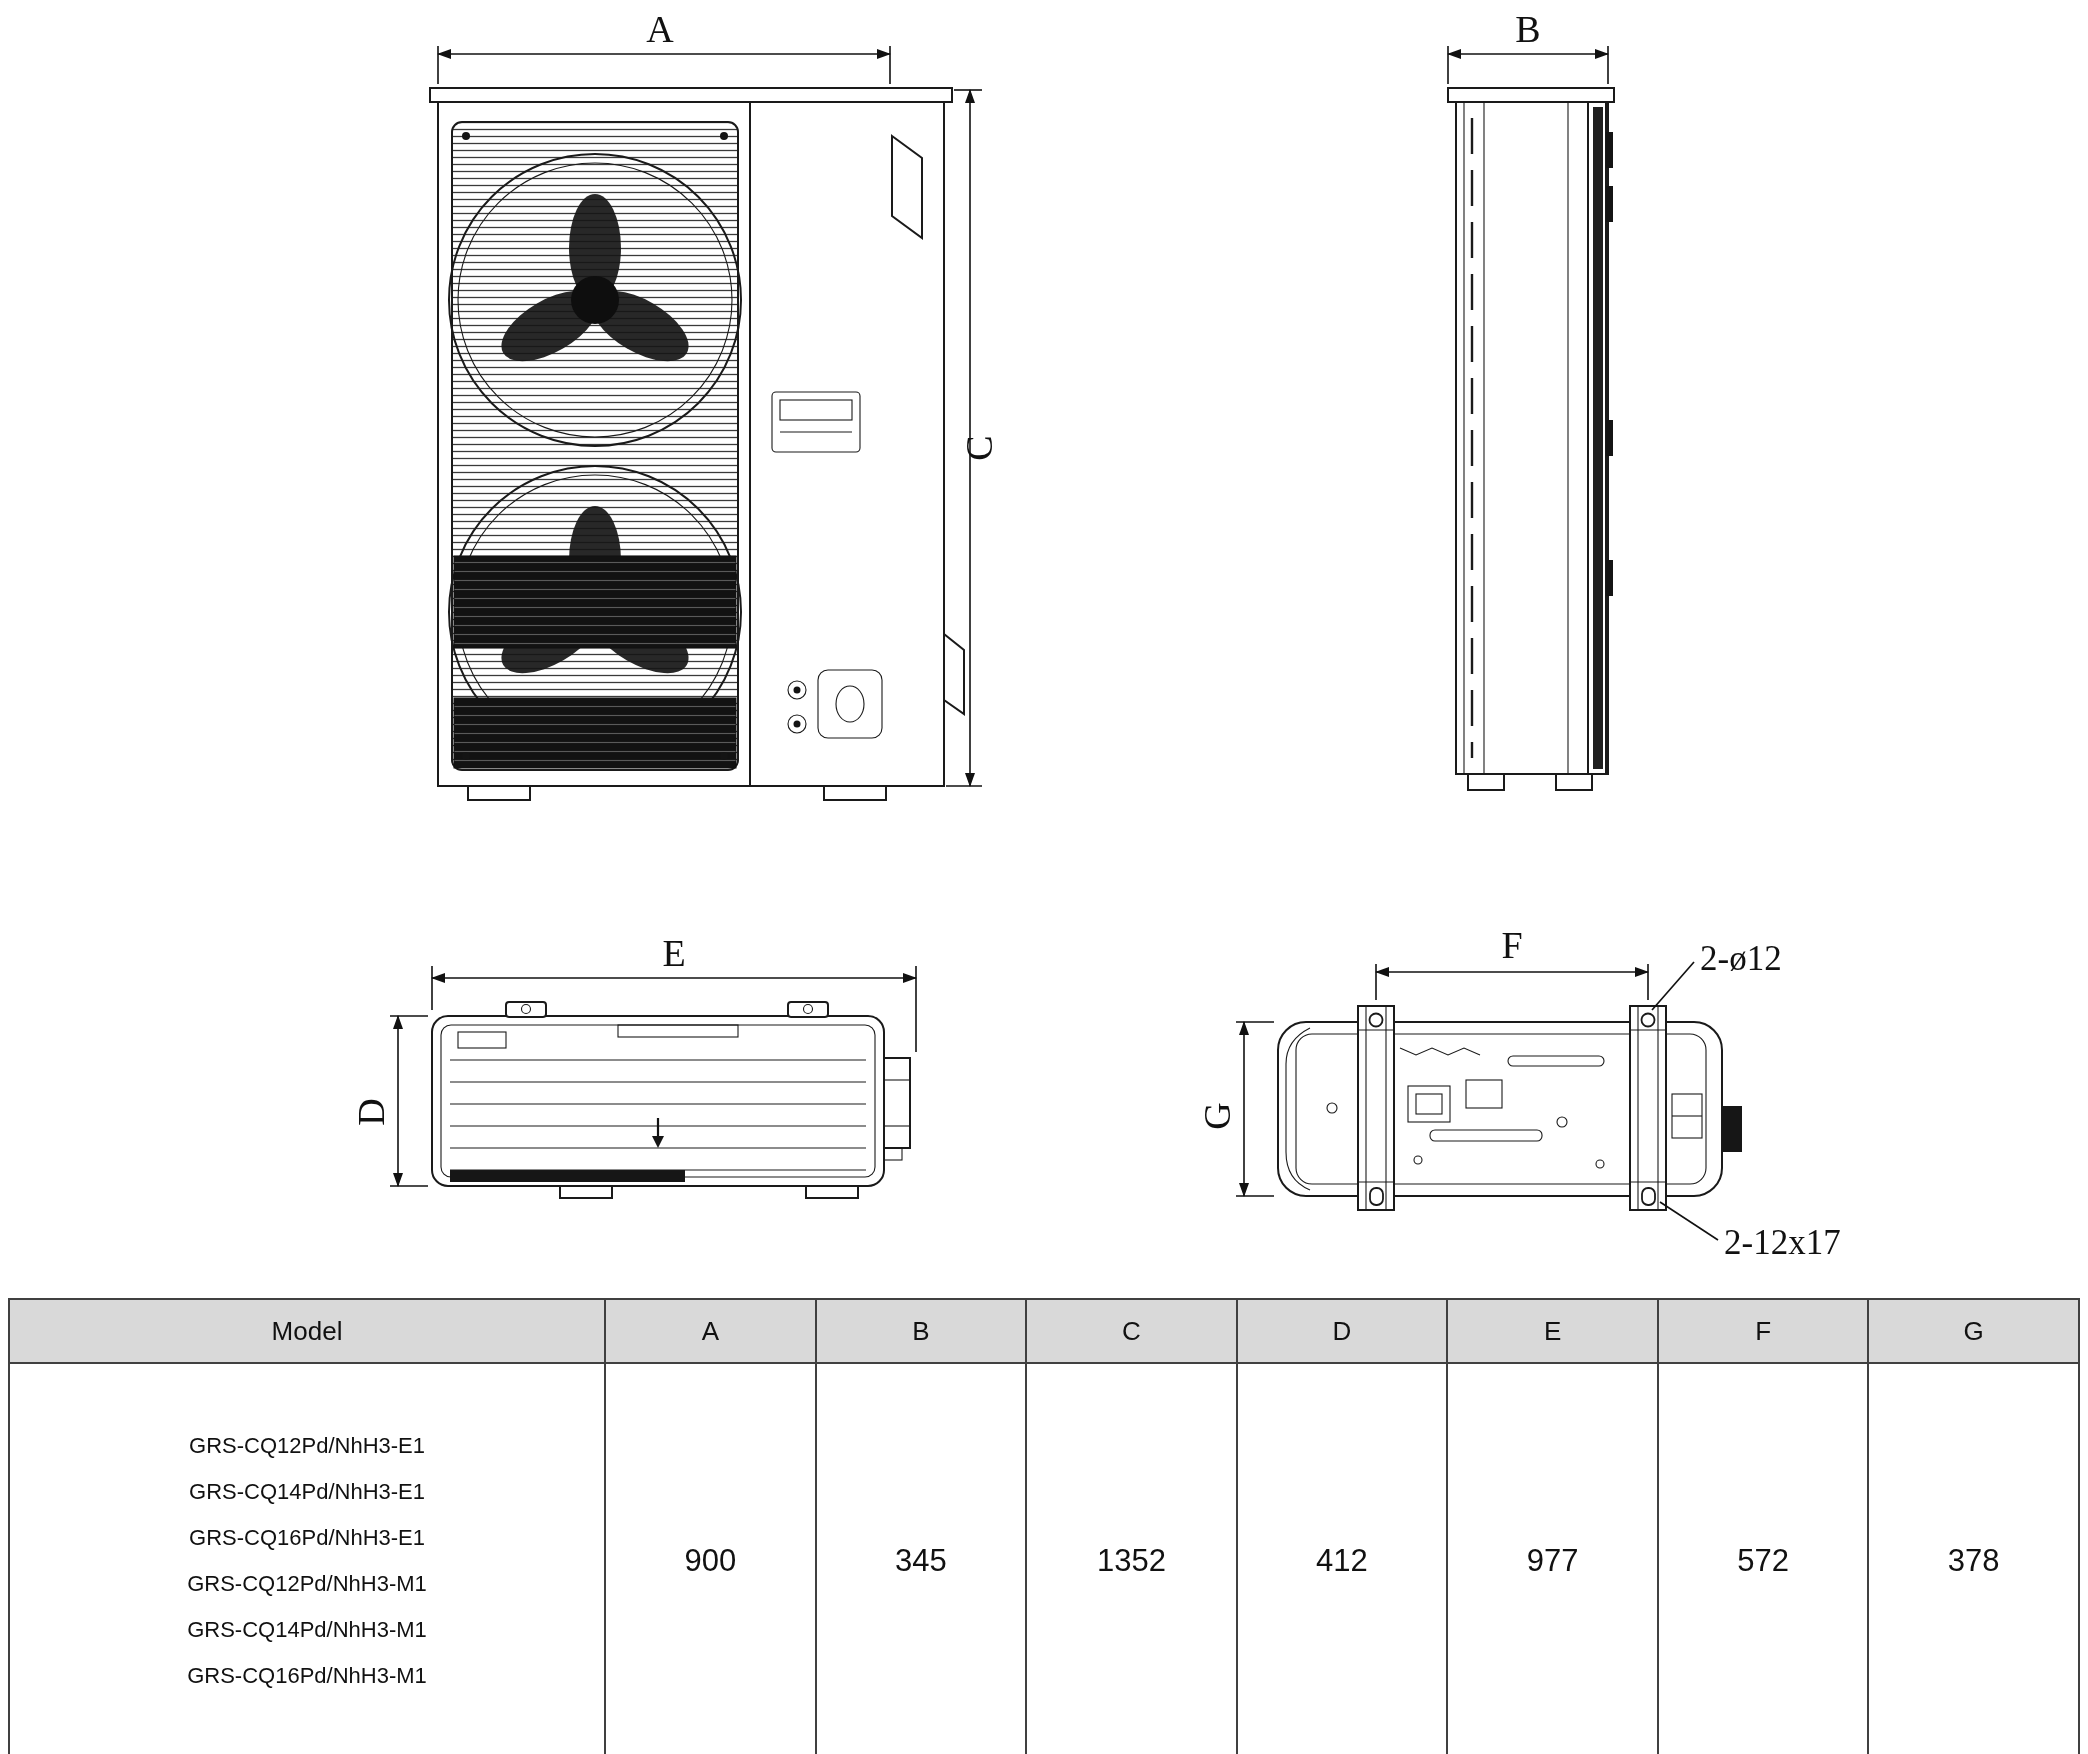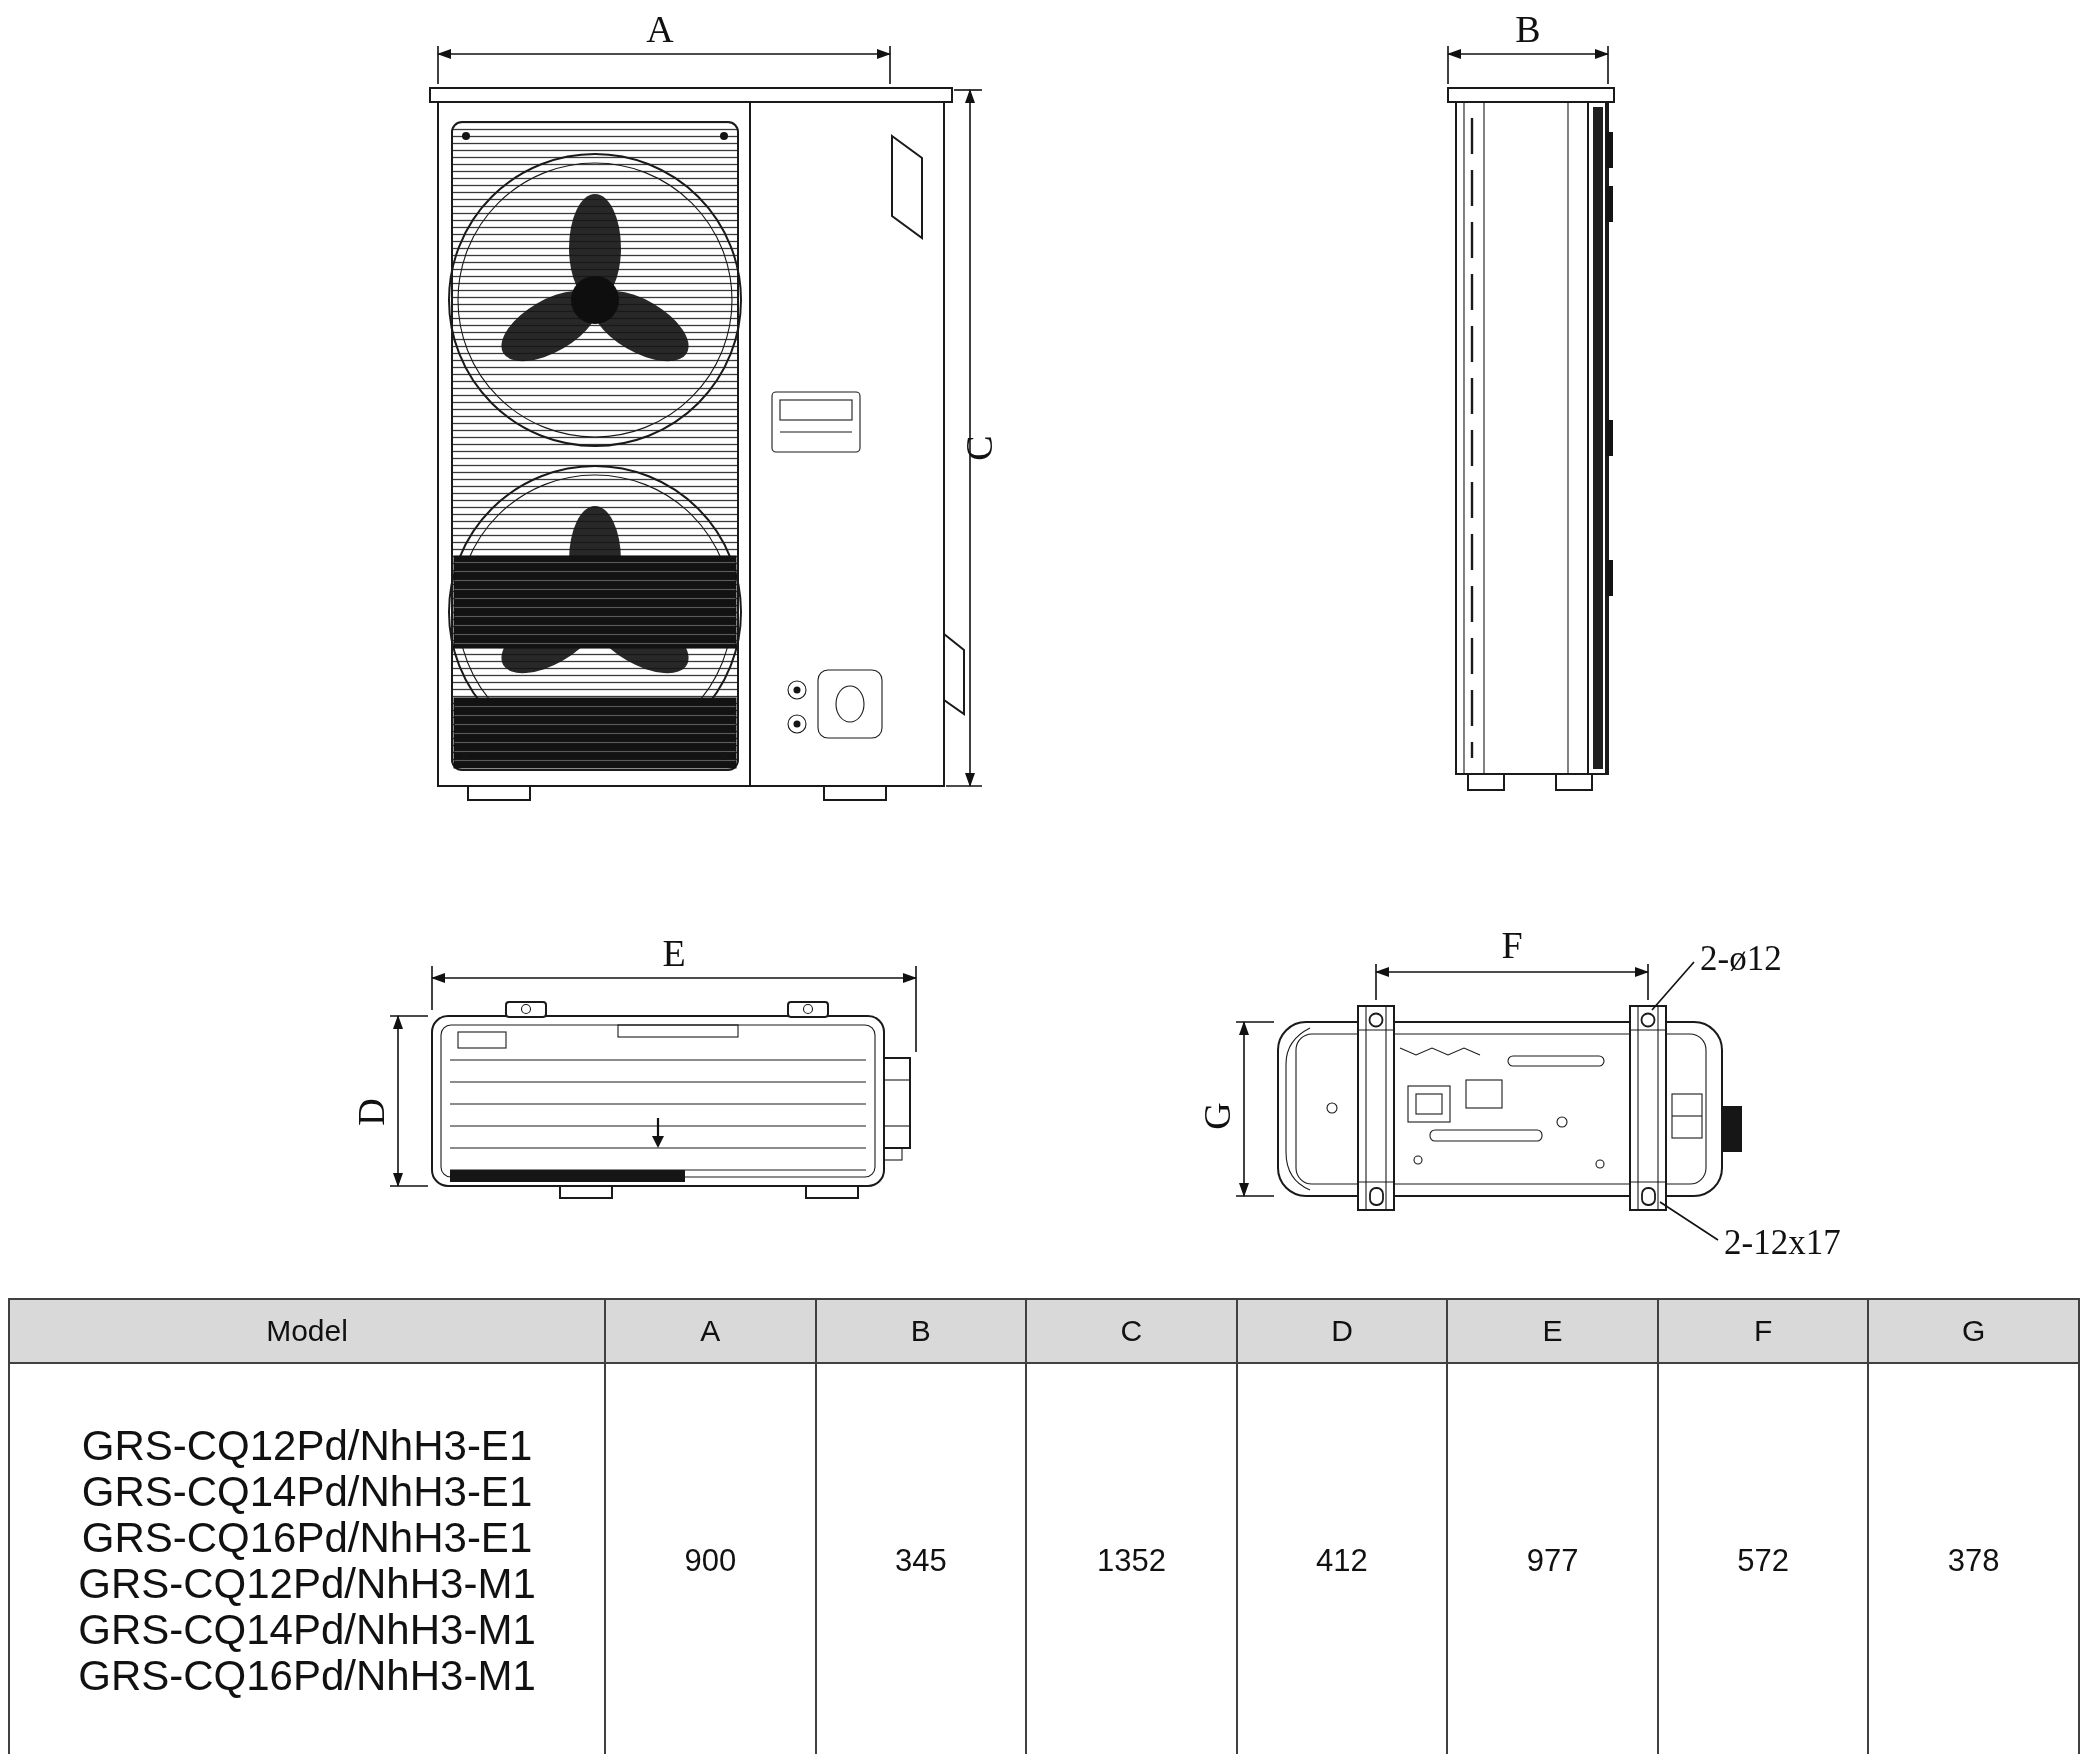--- a/index.html
+++ b/index.html
@@ -18,7 +18,7 @@
   
   table.dims { width:2072px; margin:2px 8px 0 8px; border-collapse:collapse; table-layout:fixed; }
   table.dims th, table.dims td { border:2px solid #404040; font-weight:400; color:#111; }
-  table.dims thead th { background:#d9d9d9; height:60px; font-size:30px; text-align:center; }
+  table.dims thead th { background:#d9d9d9; height:60px; font-size:26px; text-align:center; }
   table.dims tbody td { height:392px; font-size:31px; text-align:center; vertical-align:middle; }
   .model-col { width:28.6%; }
   td.model-cell div { line-height:46px; font-size:42px; }

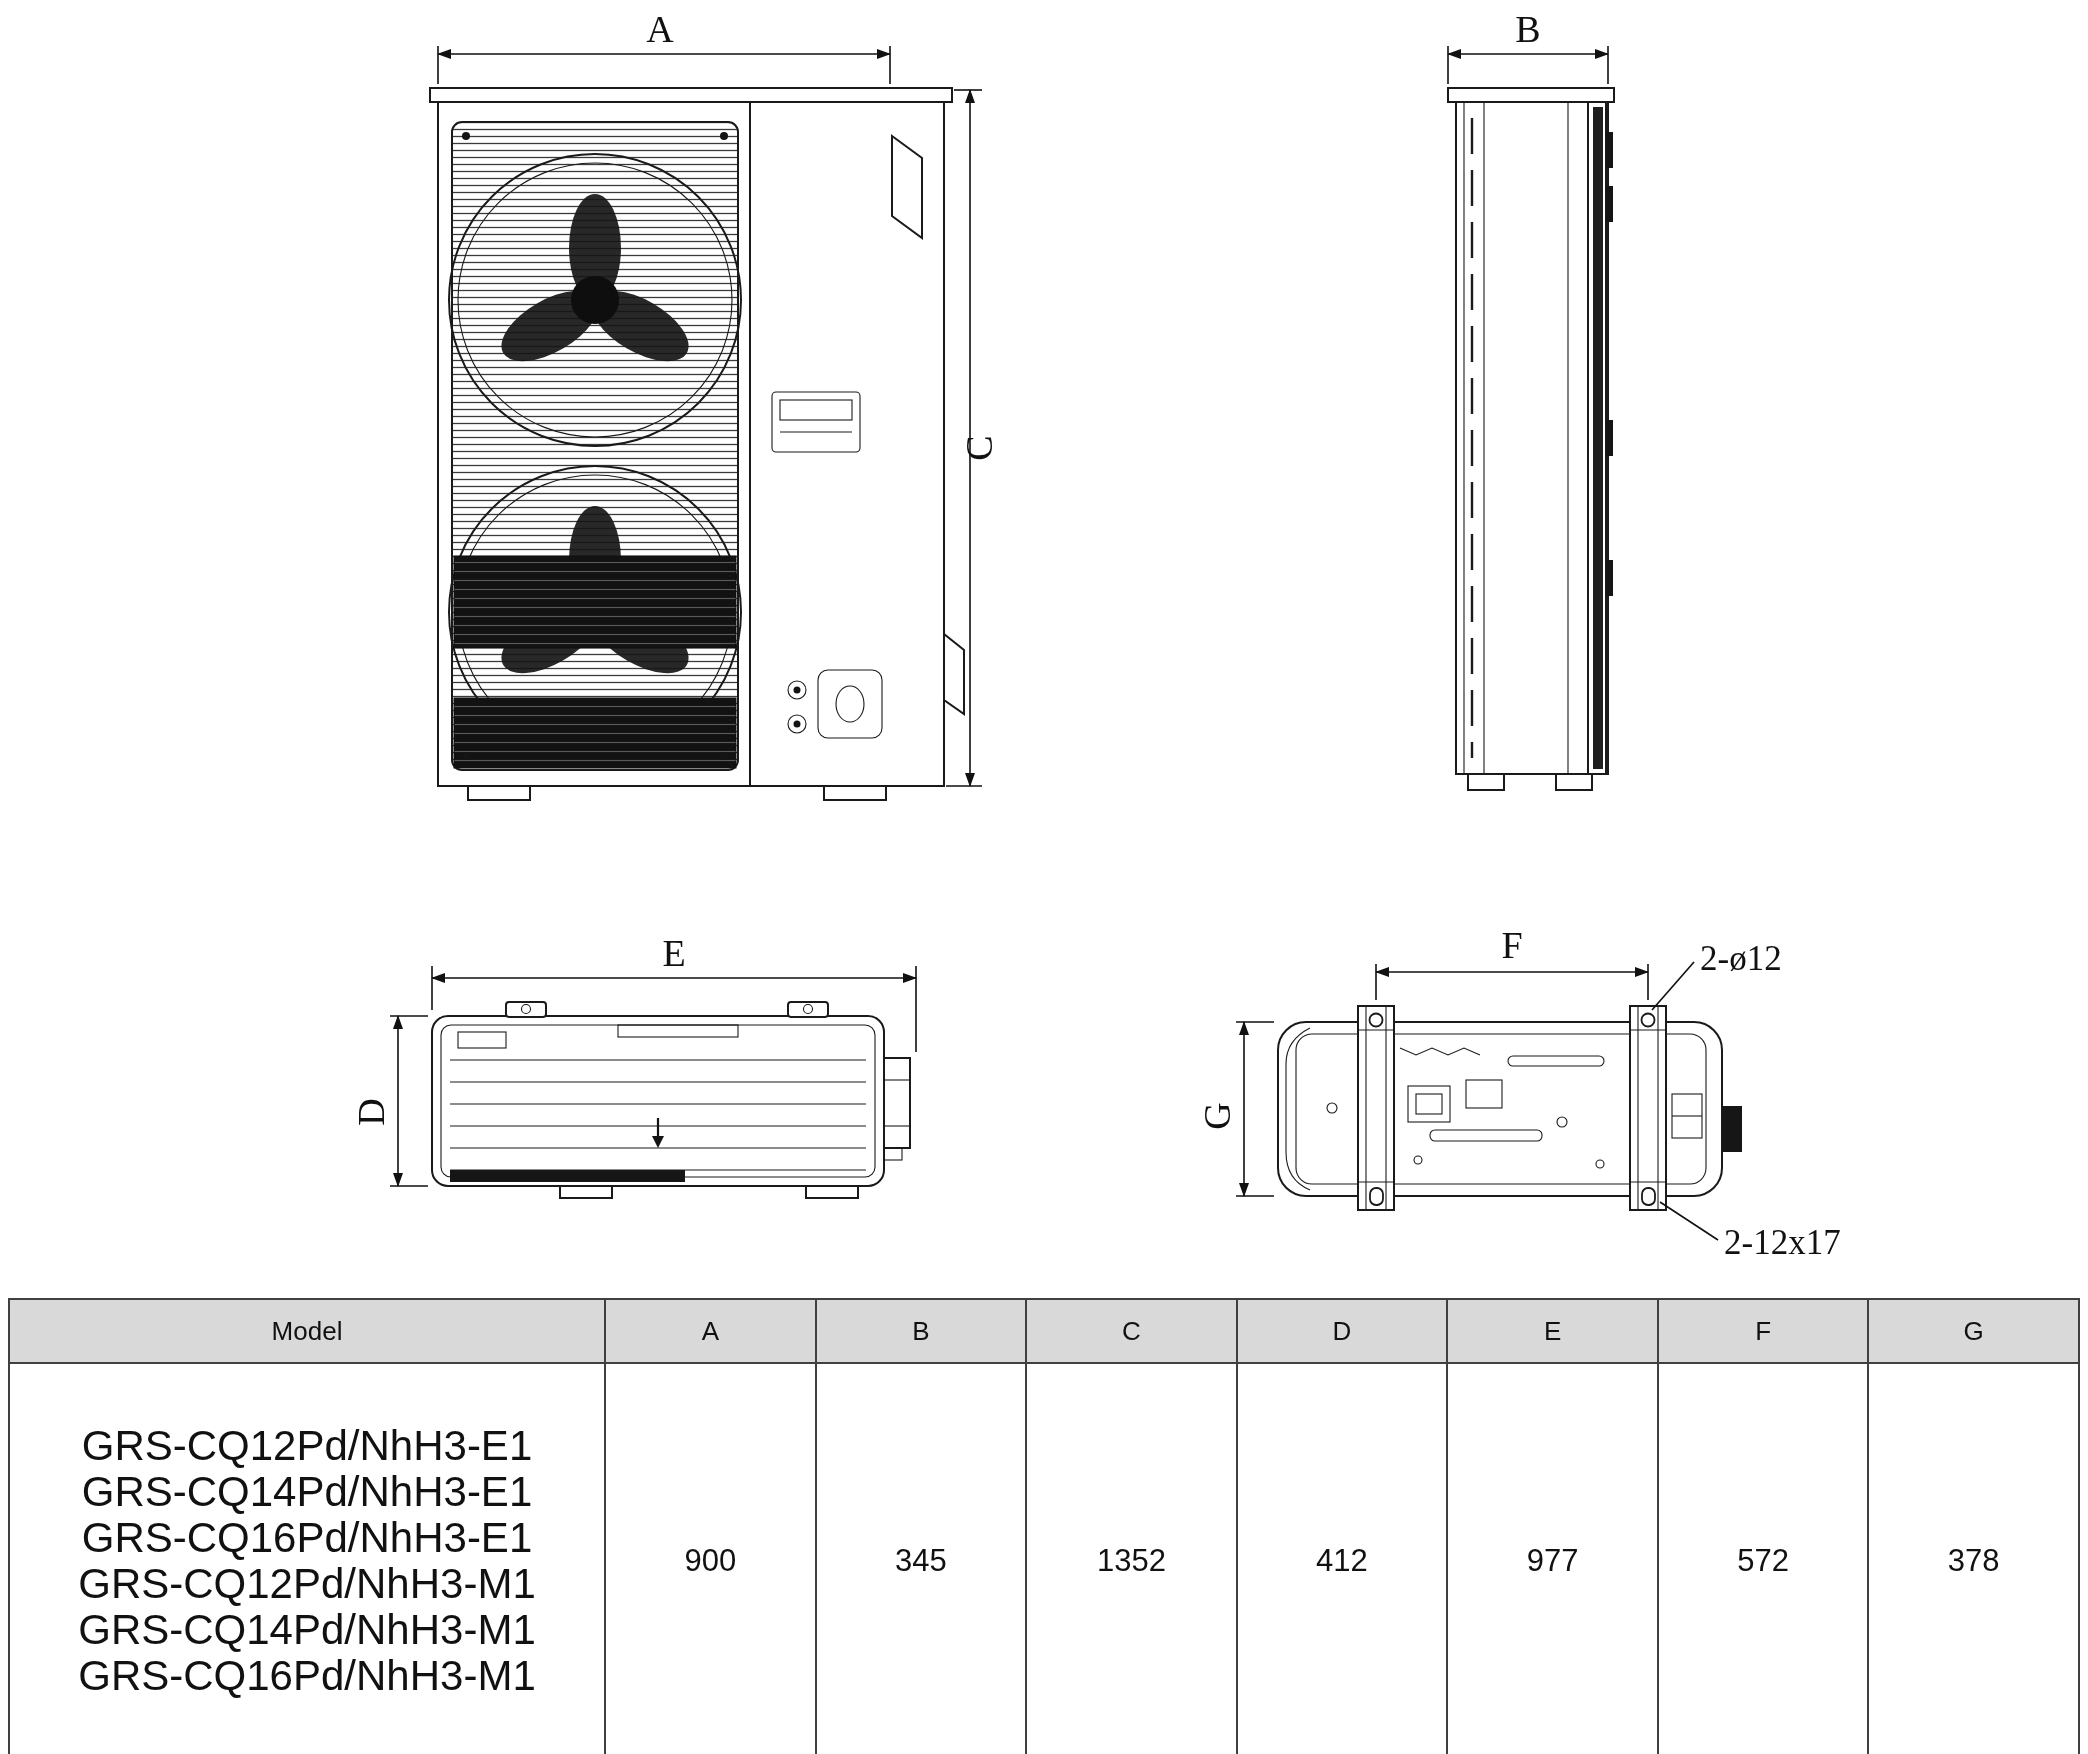--- a/index.html
+++ b/index.html
@@ -21,7 +21,7 @@
   table.dims thead th { background:#d9d9d9; height:60px; font-size:26px; text-align:center; }
   table.dims tbody td { height:392px; font-size:31px; text-align:center; vertical-align:middle; }
   .model-col { width:28.6%; }
-  td.model-cell div { line-height:46px; font-size:42px; }
+  td.model-cell div { line-height:46px; font-size:22px; }
 </style>
 </head>
 <body>

